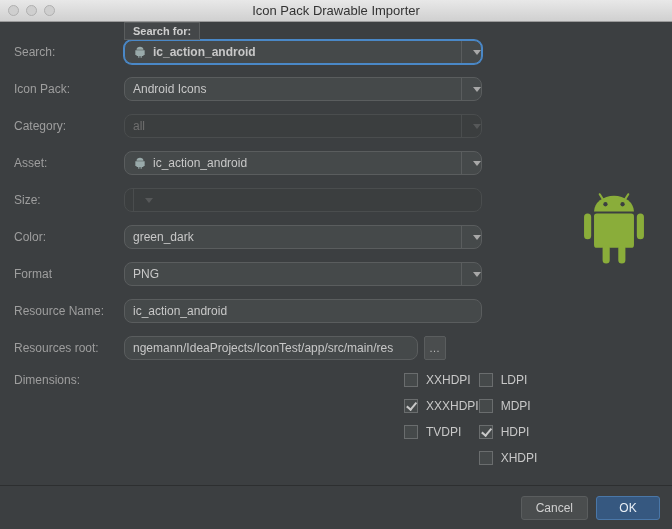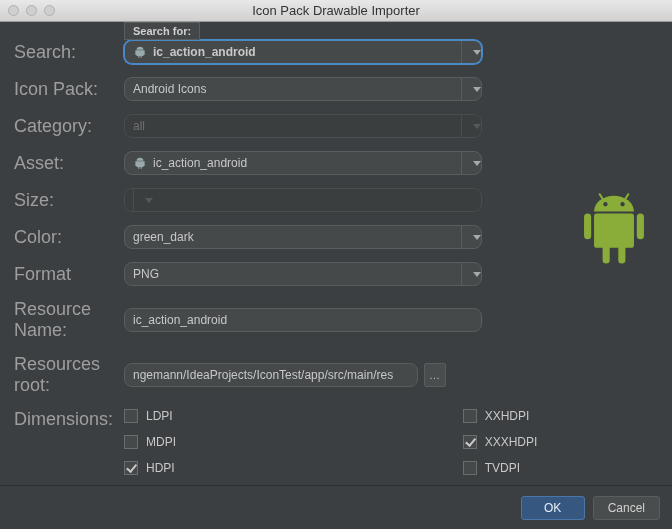--- a/index.html
+++ b/index.html
@@ -27,7 +27,7 @@
   }
   .content { padding: 18px 14px 0 14px; position:relative; }
   .row { display:flex; align-items:center; margin-bottom: 13px; }
-  .label { width: 110px; color:#9e9e9e; font-size:18px; }
+  .label { width: 110px; color:#9e9e9e; font-size:12px; }
   .field { width: 358px; position:relative; }
   .combo, .textfield, .dis {
     display:flex; align-items:center;

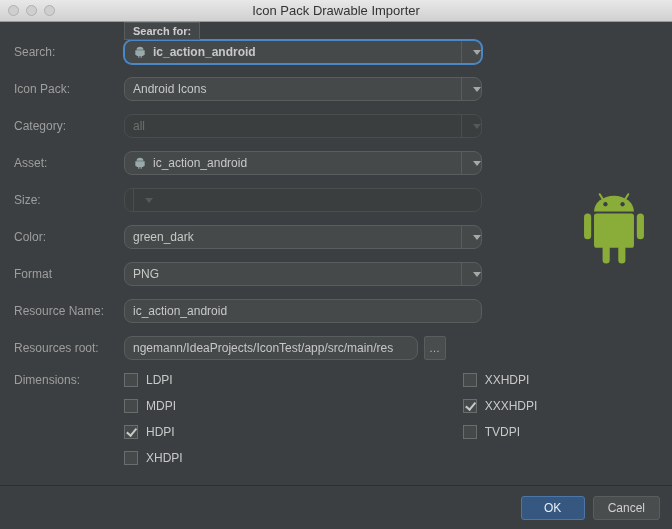--- a/index.html
+++ b/index.html
@@ -226,6 +226,20 @@
   <div class="row" style="align-items:flex-start;">
     <div class="label">Dimensions:</div>
     <div class="dims">
+      <div class="dimcol right">
+          <div class="check">
+            <div class="cb"></div>
+            <span>XXHDPI</span>
+          </div>
+          <div class="check">
+            <div class="cb checked"></div>
+            <span>XXXHDPI</span>
+          </div>
+          <div class="check">
+            <div class="cb"></div>
+            <span>TVDPI</span>
+          </div>
+        </div>
       <div class="dimcol left">
           <div class="check">
             <div class="cb"></div>
@@ -242,20 +256,6 @@
           <div class="check">
             <div class="cb"></div>
             <span>XHDPI</span>
-          </div>
-        </div>
-      <div class="dimcol right">
-          <div class="check">
-            <div class="cb"></div>
-            <span>XXHDPI</span>
-          </div>
-          <div class="check">
-            <div class="cb checked"></div>
-            <span>XXXHDPI</span>
-          </div>
-          <div class="check">
-            <div class="cb"></div>
-            <span>TVDPI</span>
           </div>
         </div>
     </div>

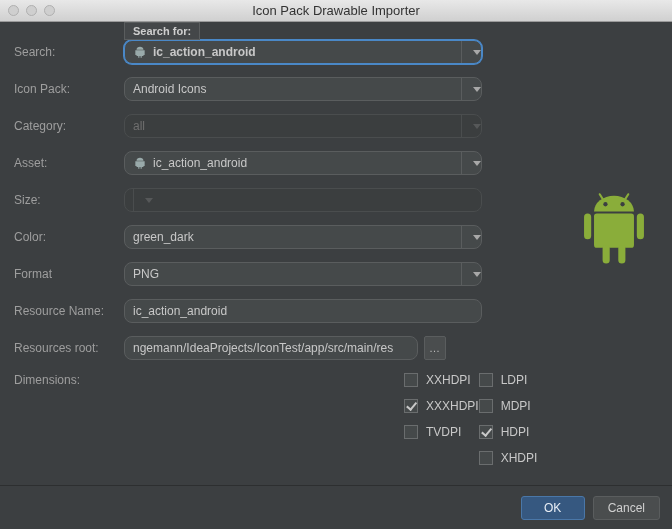--- a/index.html
+++ b/index.html
@@ -284,12 +284,12 @@
   </div>
 
 <div class="footer">
+  <div class="btn">
+      <span>Cancel</span>
+    </div>
   <div class="btn primary">
       <span>OK</span>
     </div>
-  <div class="btn">
-      <span>Cancel</span>
-    </div>
 </div>
 
 </body></html>

